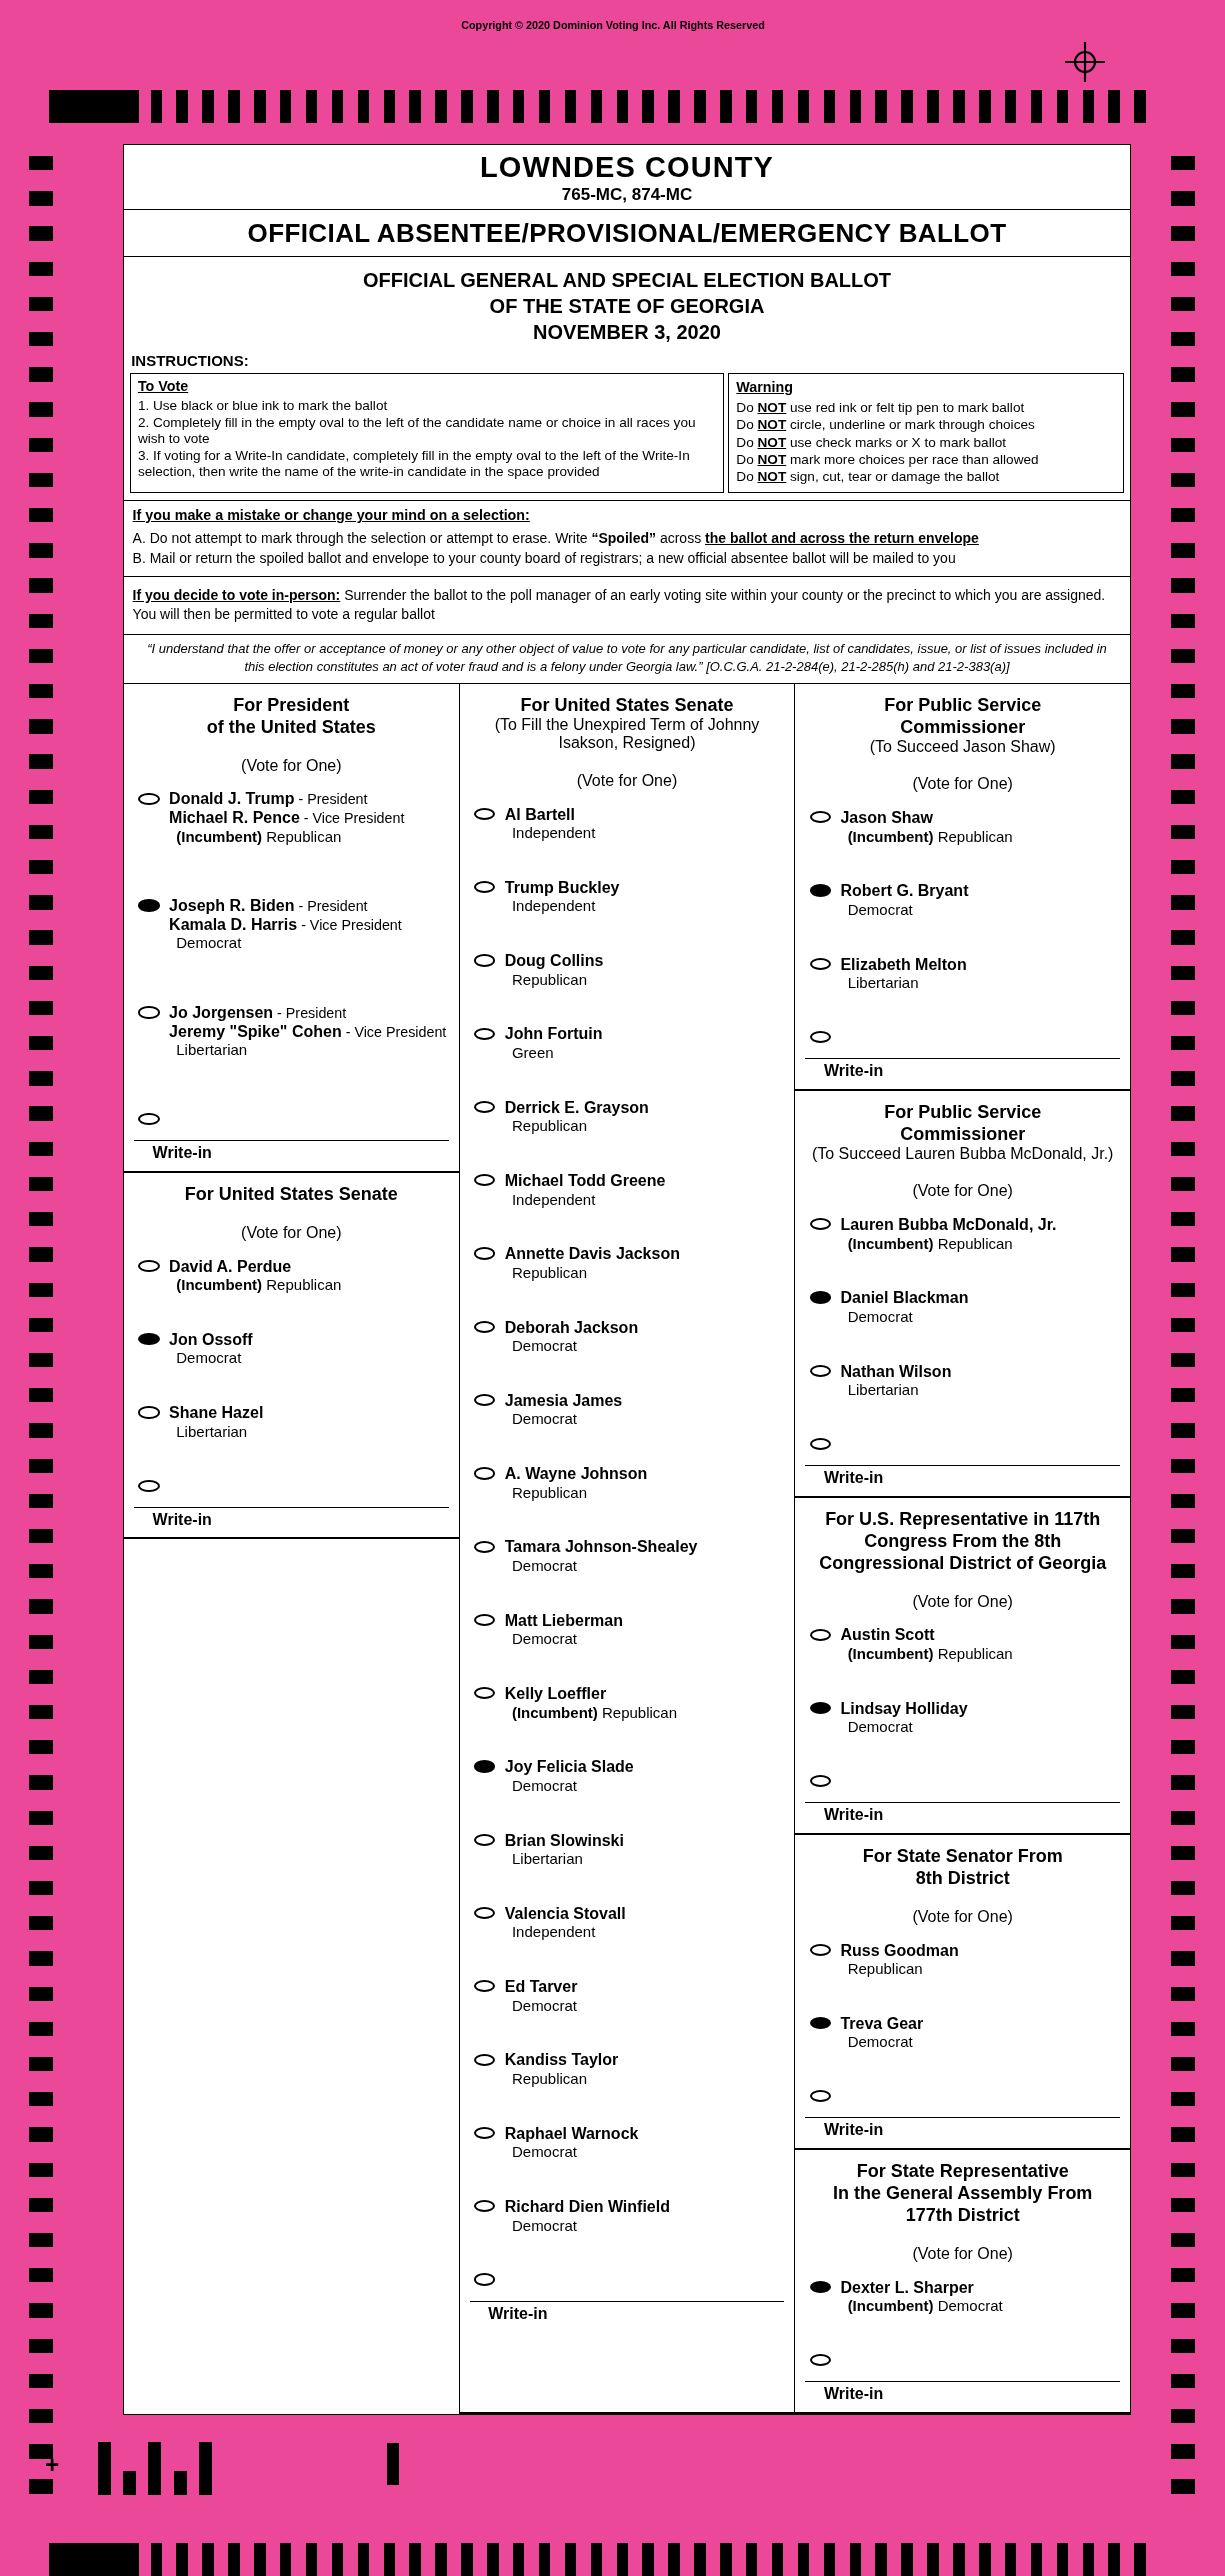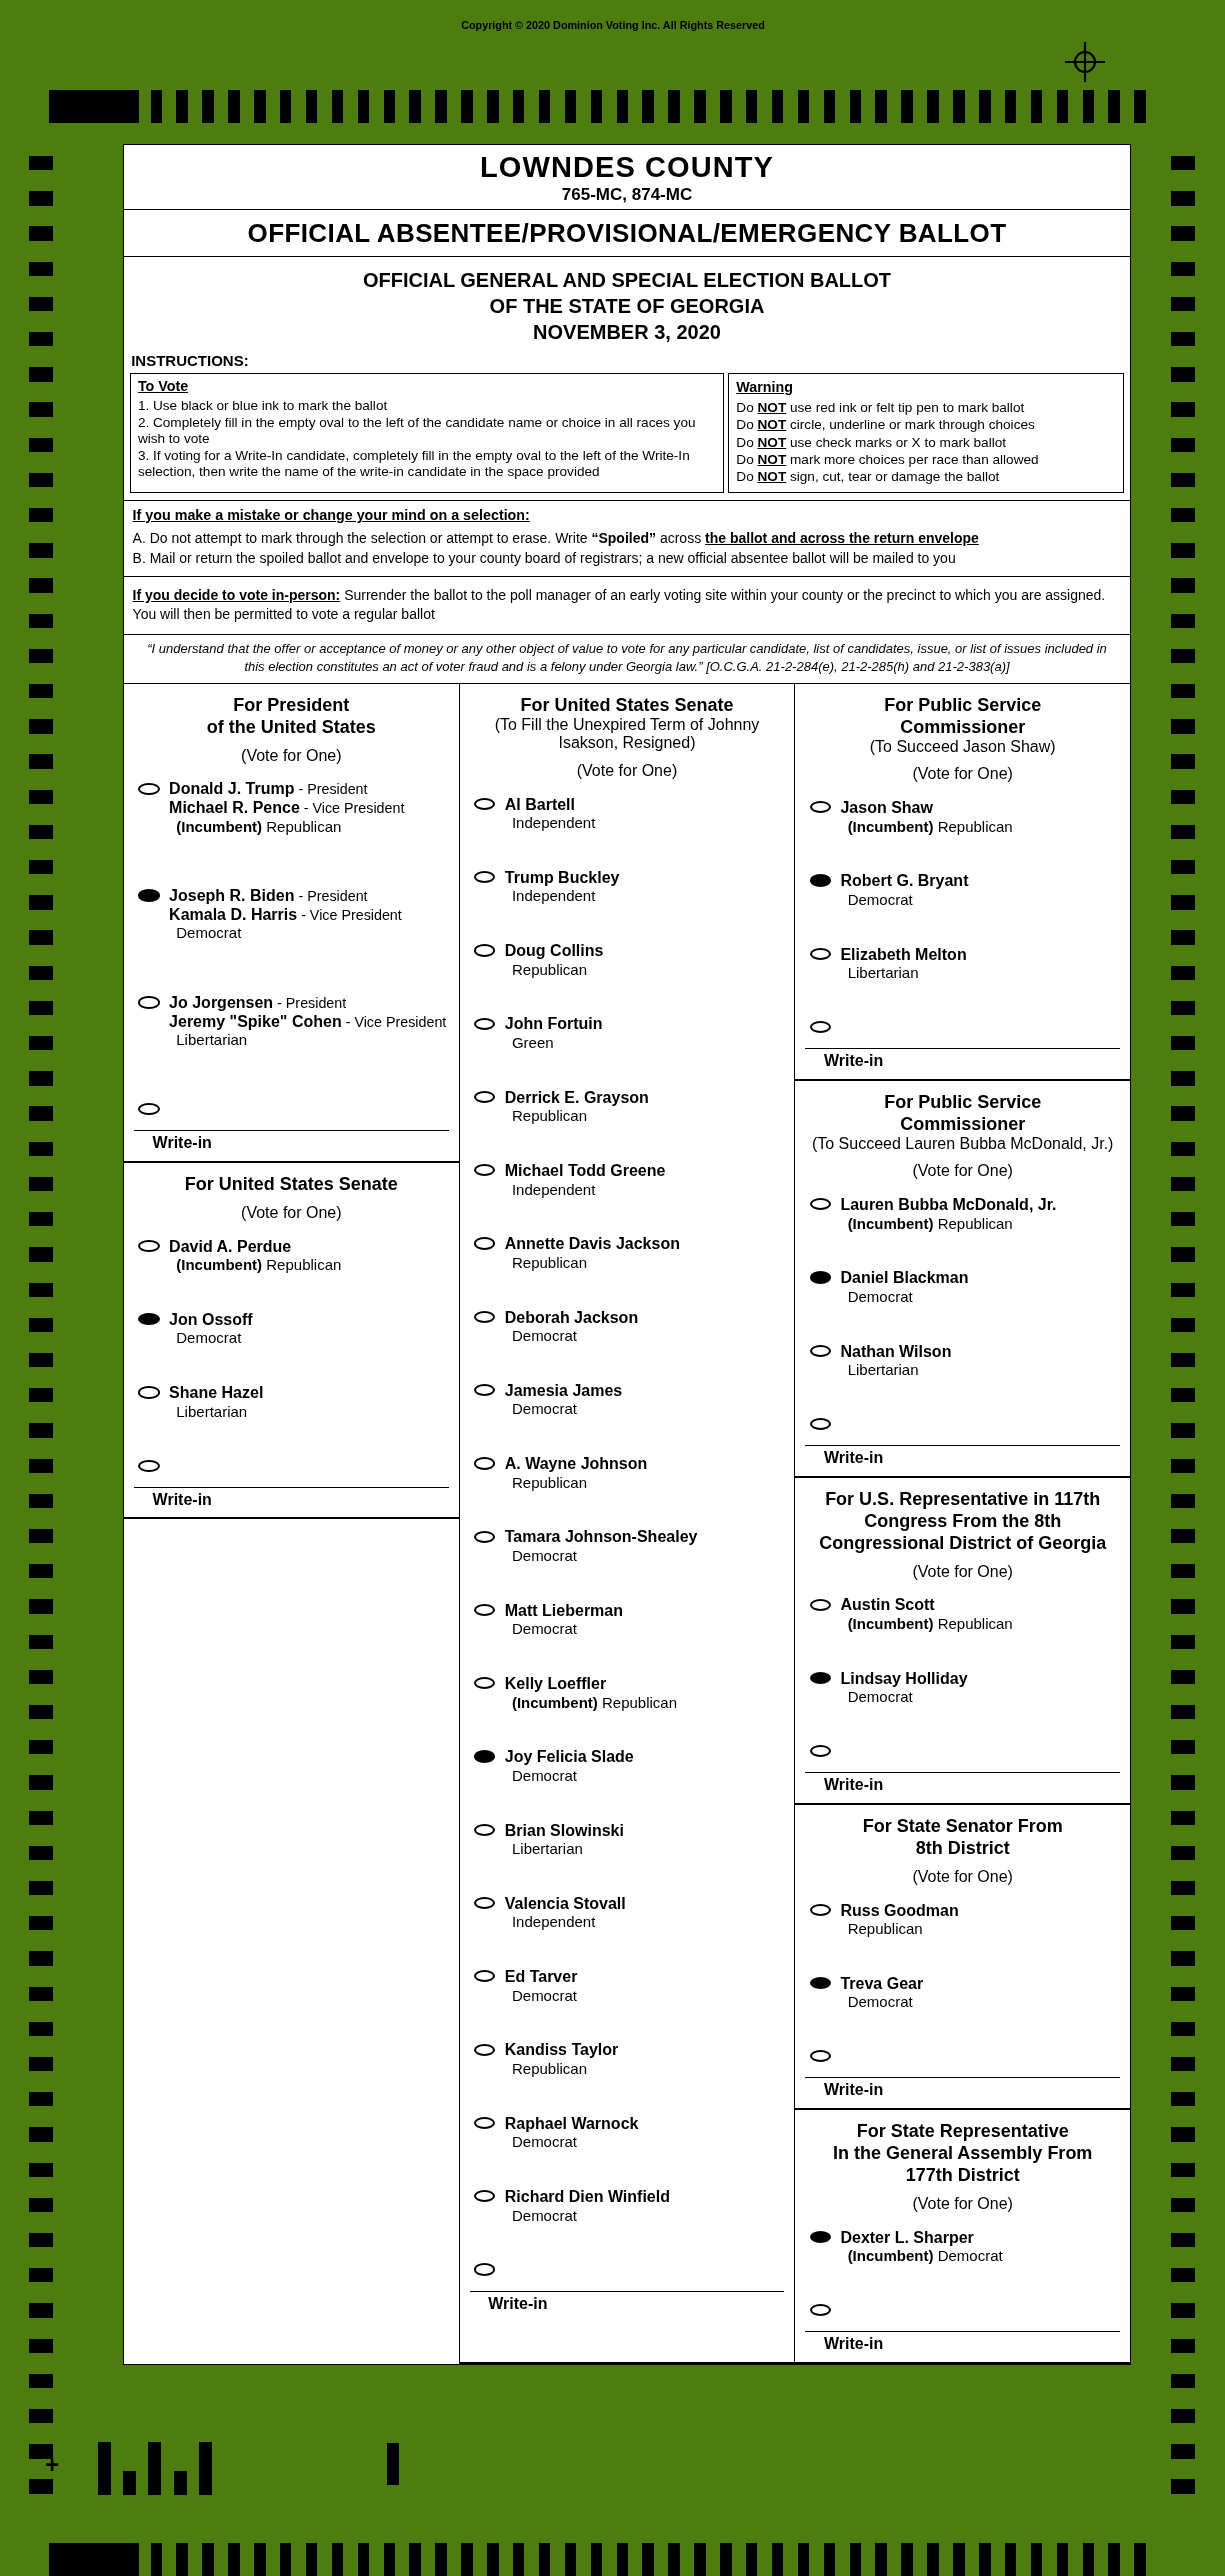--- a/index.html
+++ b/index.html
@@ -4,7 +4,7 @@
 <style>
   * { margin:0; padding:0; box-sizing:border-box; }
   html,body { background:#fff; }
-  .ballot { position:relative; width:1226px; height:2576px; background:#4d7c0f; color:#000;
+  .ballot { position:relative; width:1226px; height:2576px; background:#ec4899; color:#000;
             font-family:"Liberation Sans", sans-serif; overflow:hidden; }
 
   

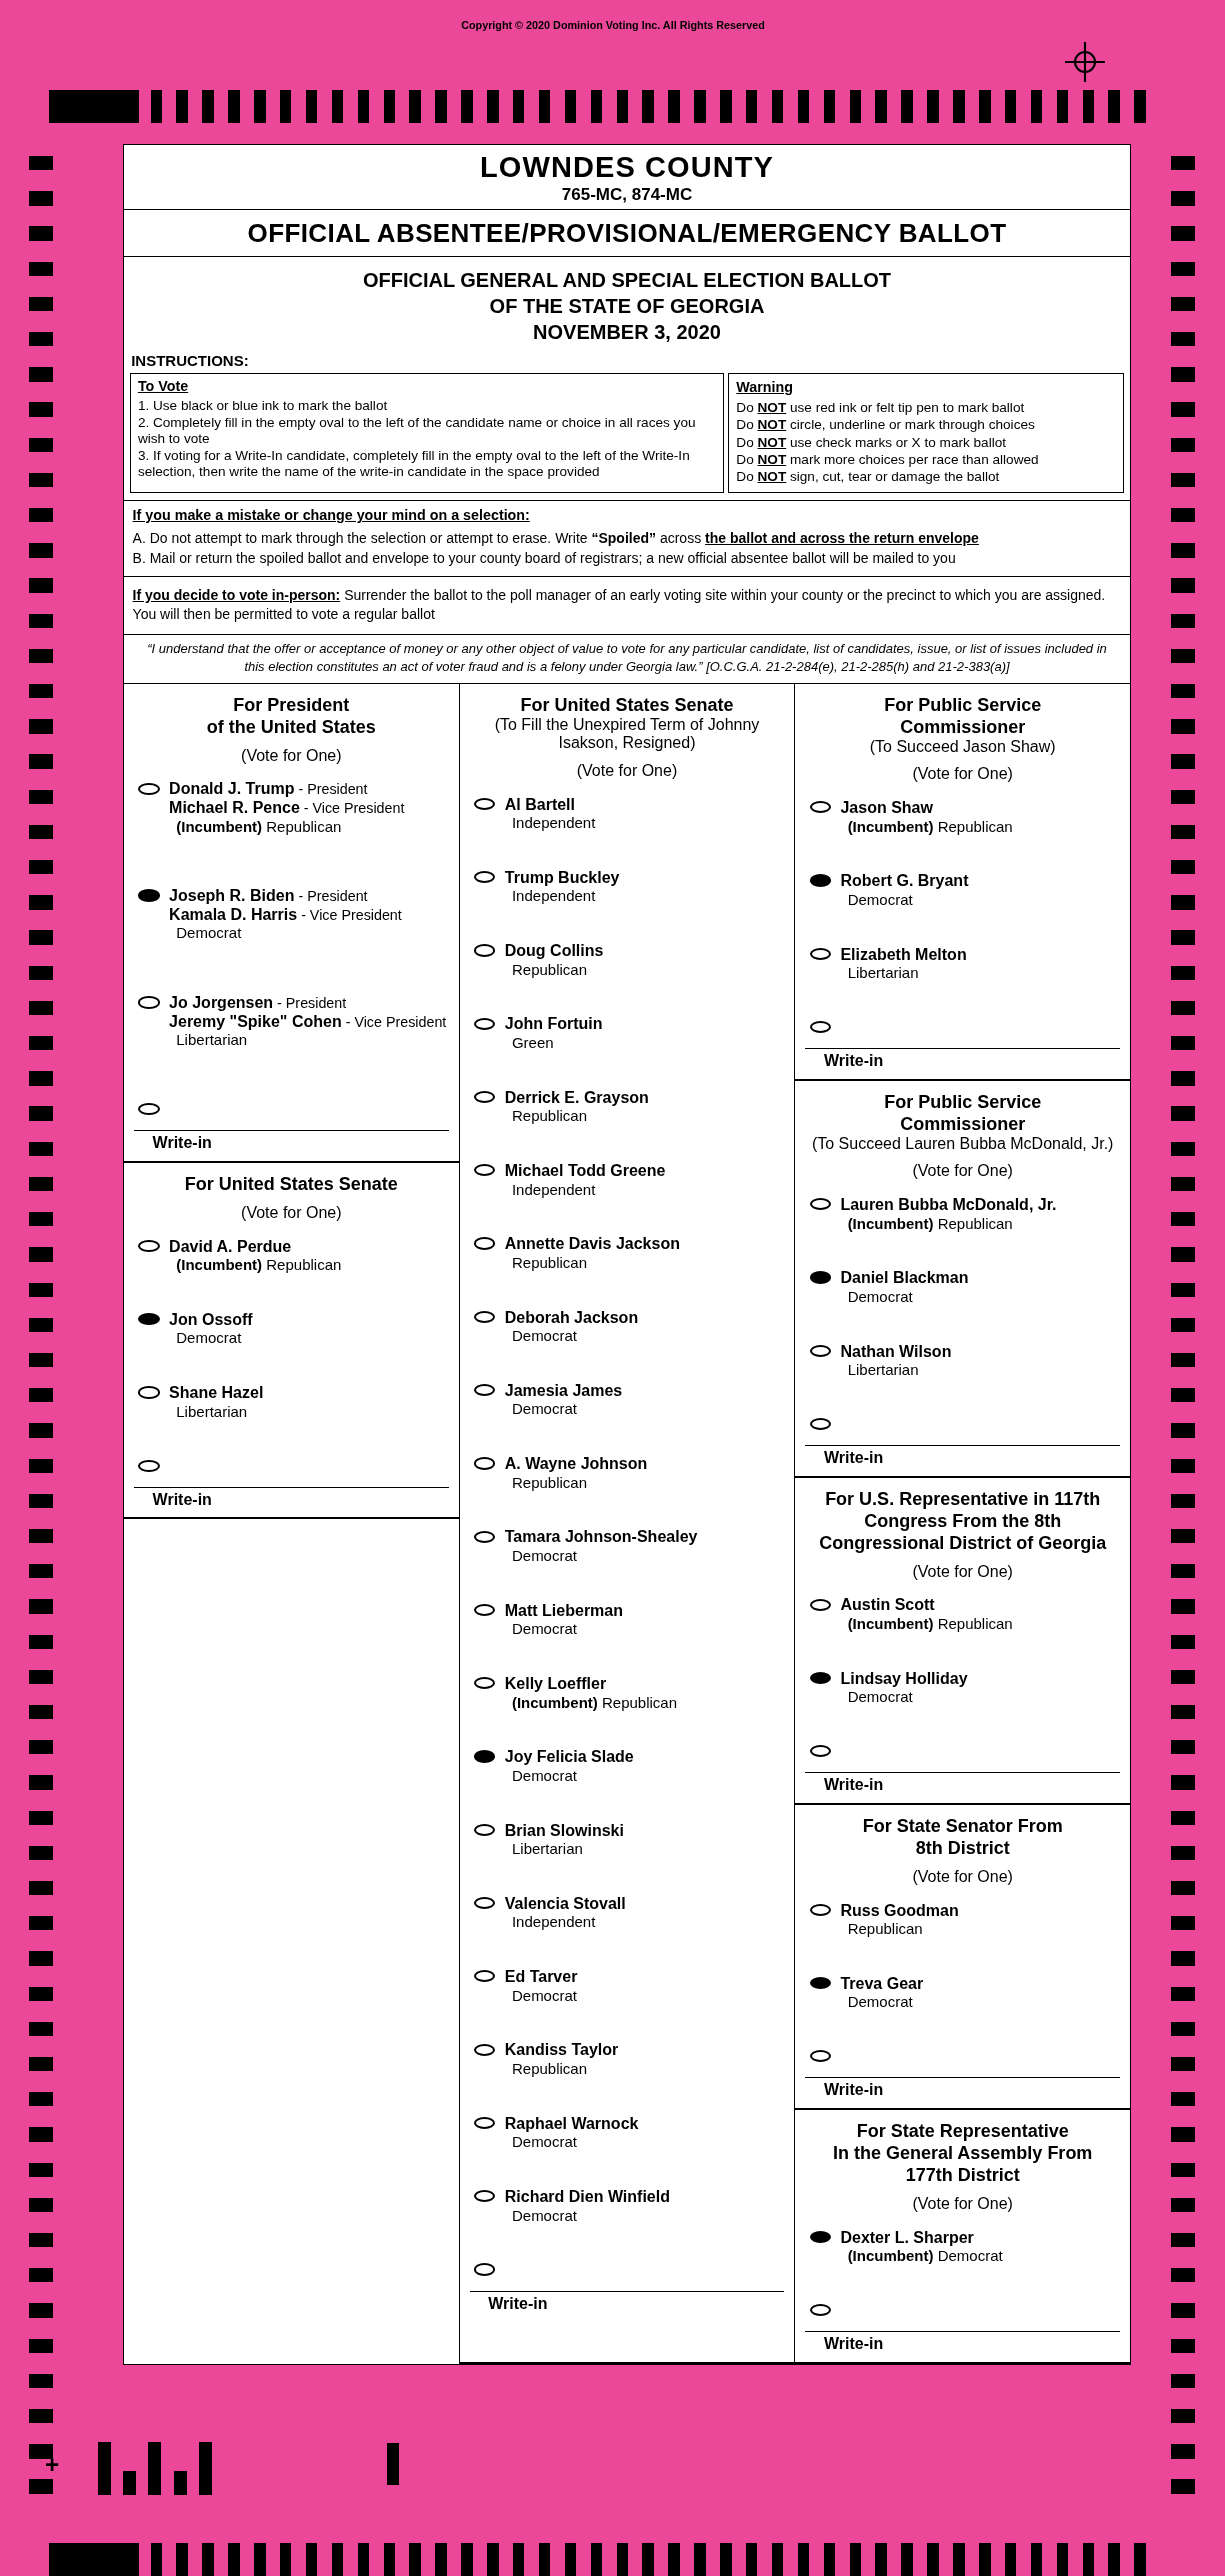--- a/index.html
+++ b/index.html
@@ -61,7 +61,7 @@
   .contest-header { text-align:center; padding:10px 5.7px 11.5px; }
   .contest-title { font-size:18px; font-weight:700; line-height:22px; }
   .contest-subtitle { font-size:16px; line-height:18.6px; }
-  .vote-for { font-size:16px; line-height:18.6px; margin-top:9px; }
+  .vote-for { font-size:16px; line-height:18.6px; margin-top:19px; }
   .candidates { padding-top:2.9px; }
   .cand { display:flex; padding-left:14.3px; margin-bottom:37px; }
   .cand.multi { margin-bottom:52px; }

